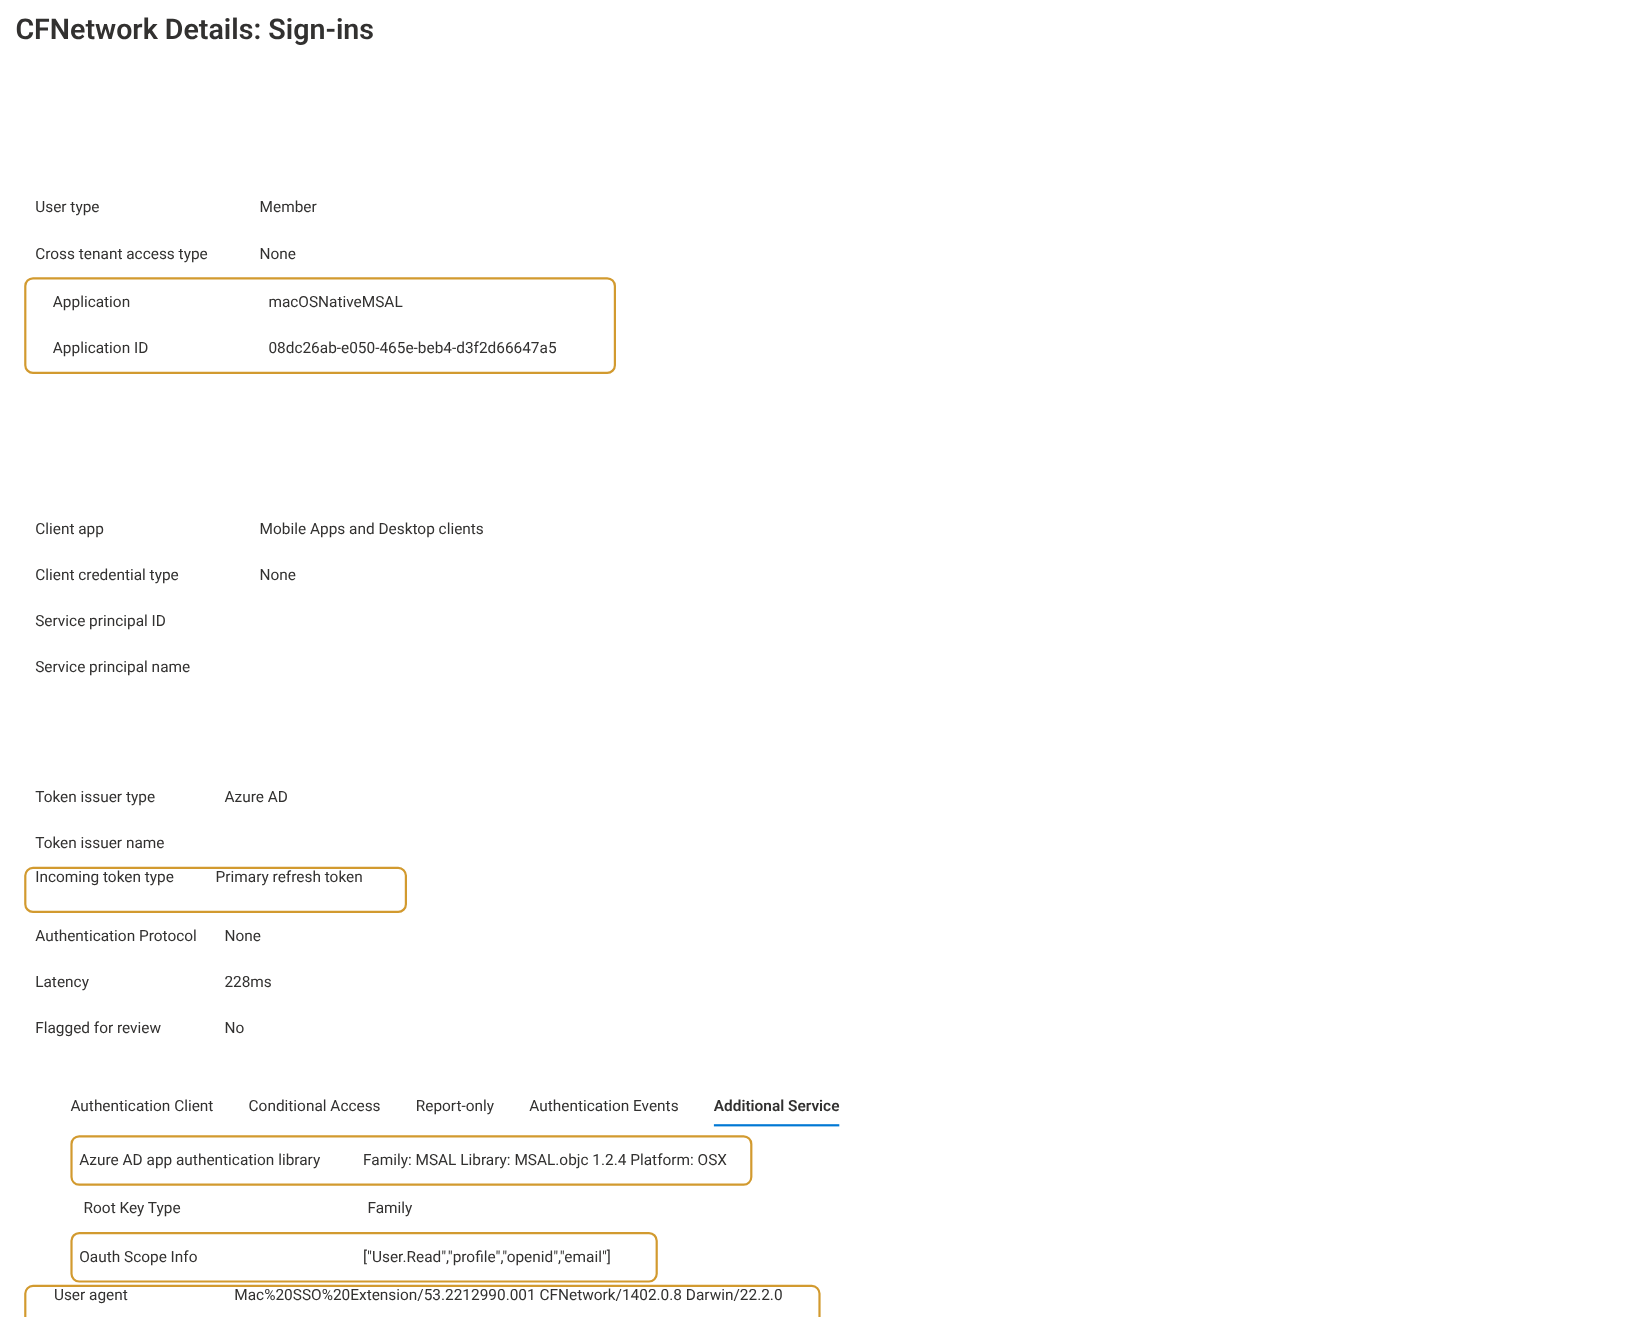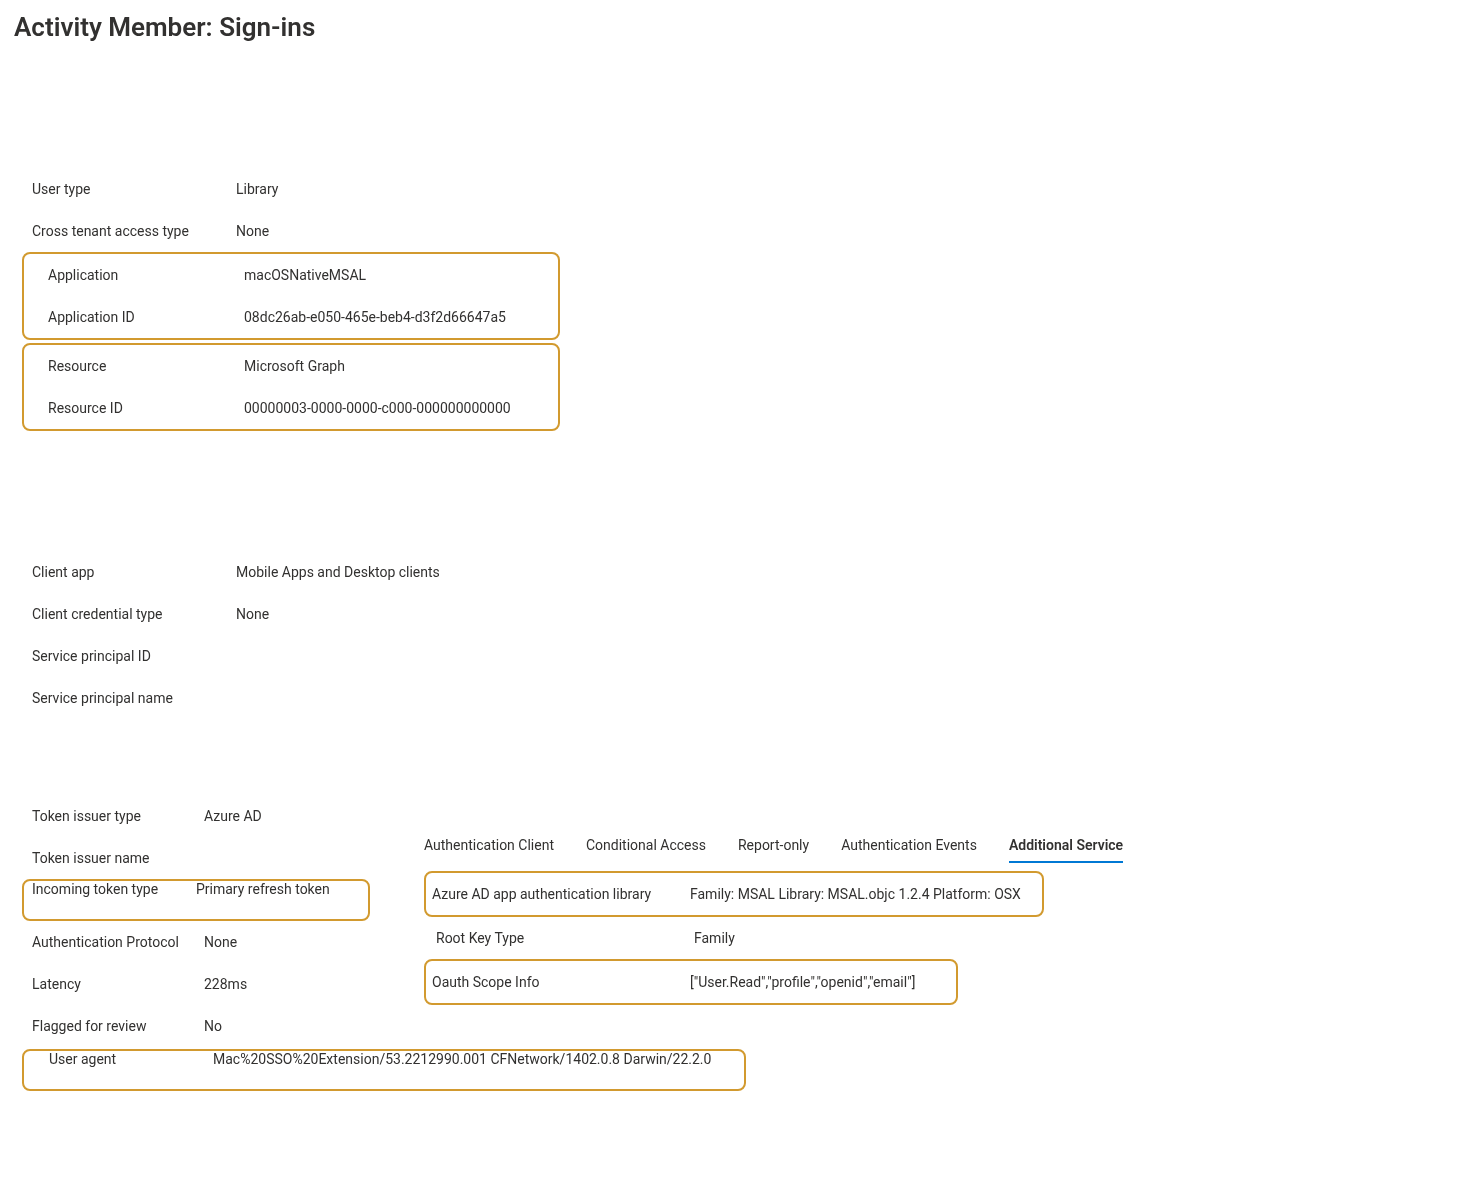--- a/index.html
+++ b/index.html
@@ -110,7 +110,7 @@
 </head>
 <body>
 
-<h1 class="page-title">Activity Member: Sign-ins</h1>
+<h1 class="page-title">CFNetwork Details: Sign-ins</h1>
 
 <div class="vspace-lg"></div>
 

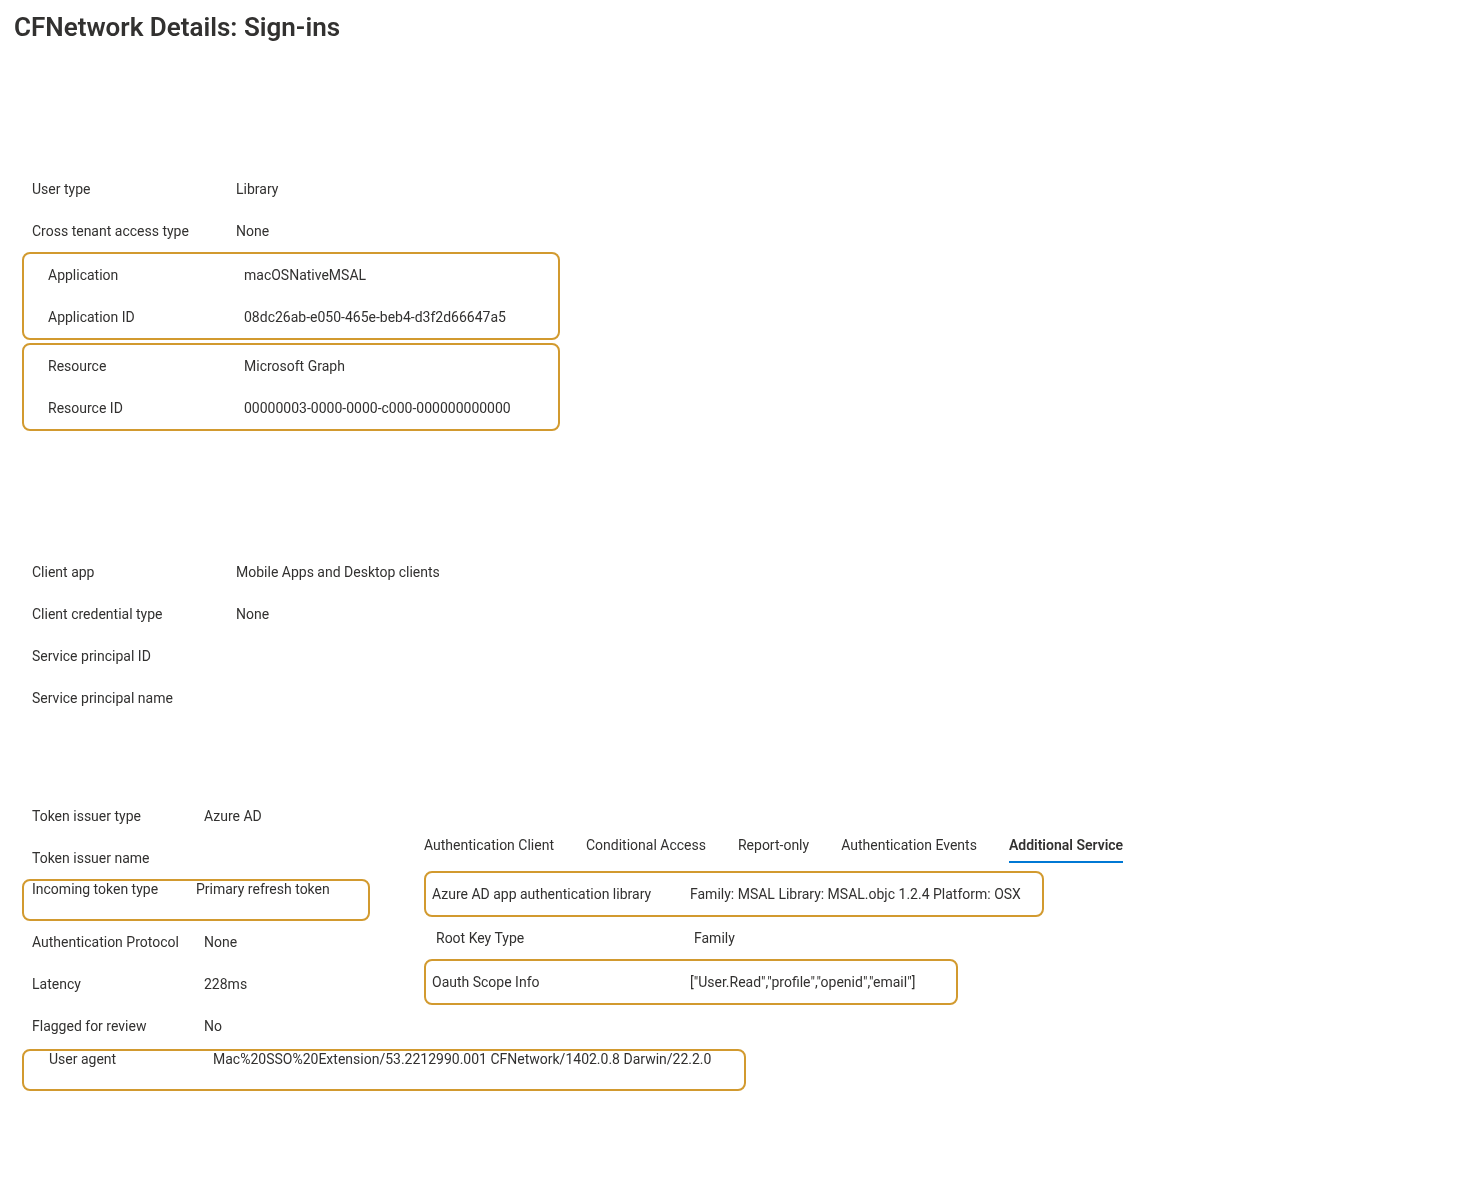--- a/index.html
+++ b/index.html
@@ -119,7 +119,7 @@
   <div style="padding-left:18px;">
     <div class="row">
       <div class="label">User type</div>
-      <div class="value">Library</div>
+      <div class="value">Member</div>
     </div>
     <div class="row">
       <div class="label">Cross tenant access type</div>

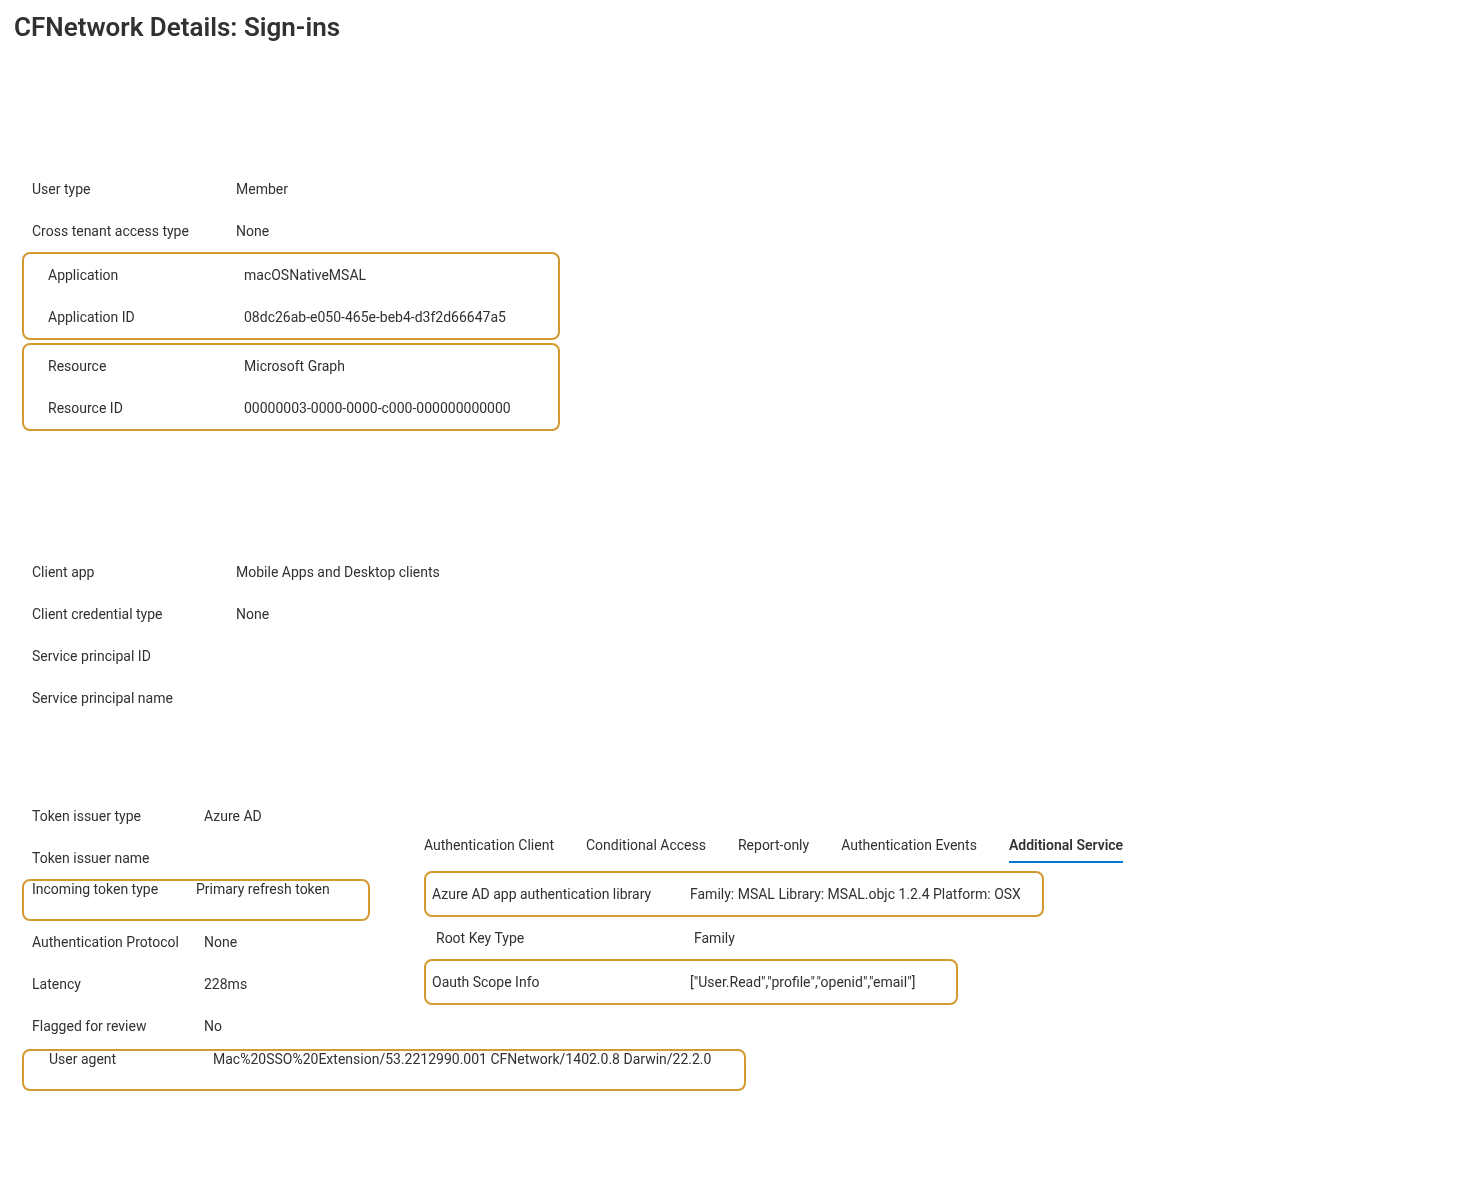--- a/index.html
+++ b/index.html
@@ -138,16 +138,6 @@
     </div>
   </div>
 
-  <div class="hilite pad-inner" style="width:534px; margin-left:8px; margin-top:3px;">
-    <div class="row">
-      <div class="label">Resource</div>
-      <div class="value">Microsoft Graph</div>
-    </div>
-    <div class="row">
-      <div class="label">Resource ID</div>
-      <div class="value">00000003-0000-0000-c000-000000000000</div>
-    </div>
-  </div>
 
 </div>
 

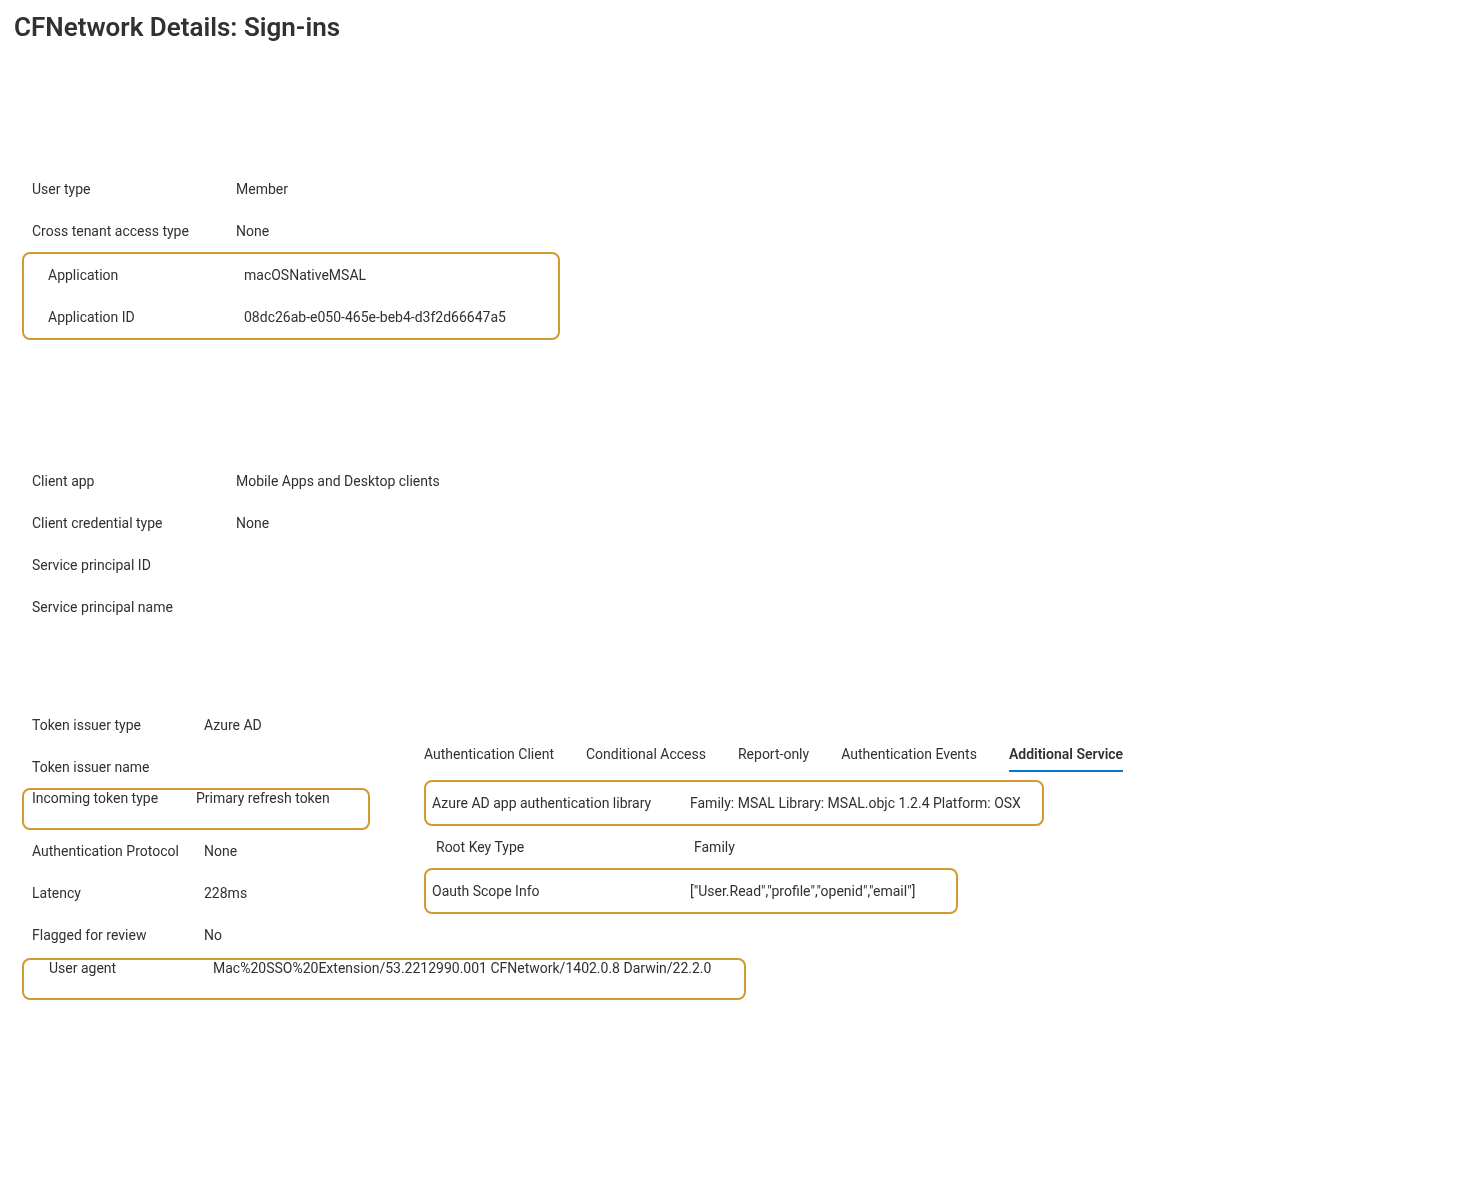--- a/index.html
+++ b/index.html
@@ -50,6 +50,7 @@
     display: flex;
     align-items: flex-start;
     gap: 0;
+    flex-direction: column;
   }
   .left-col { flex: 0 0 auto; }
   .right-col { flex: 1 1 auto; padding-left: 50px; }

